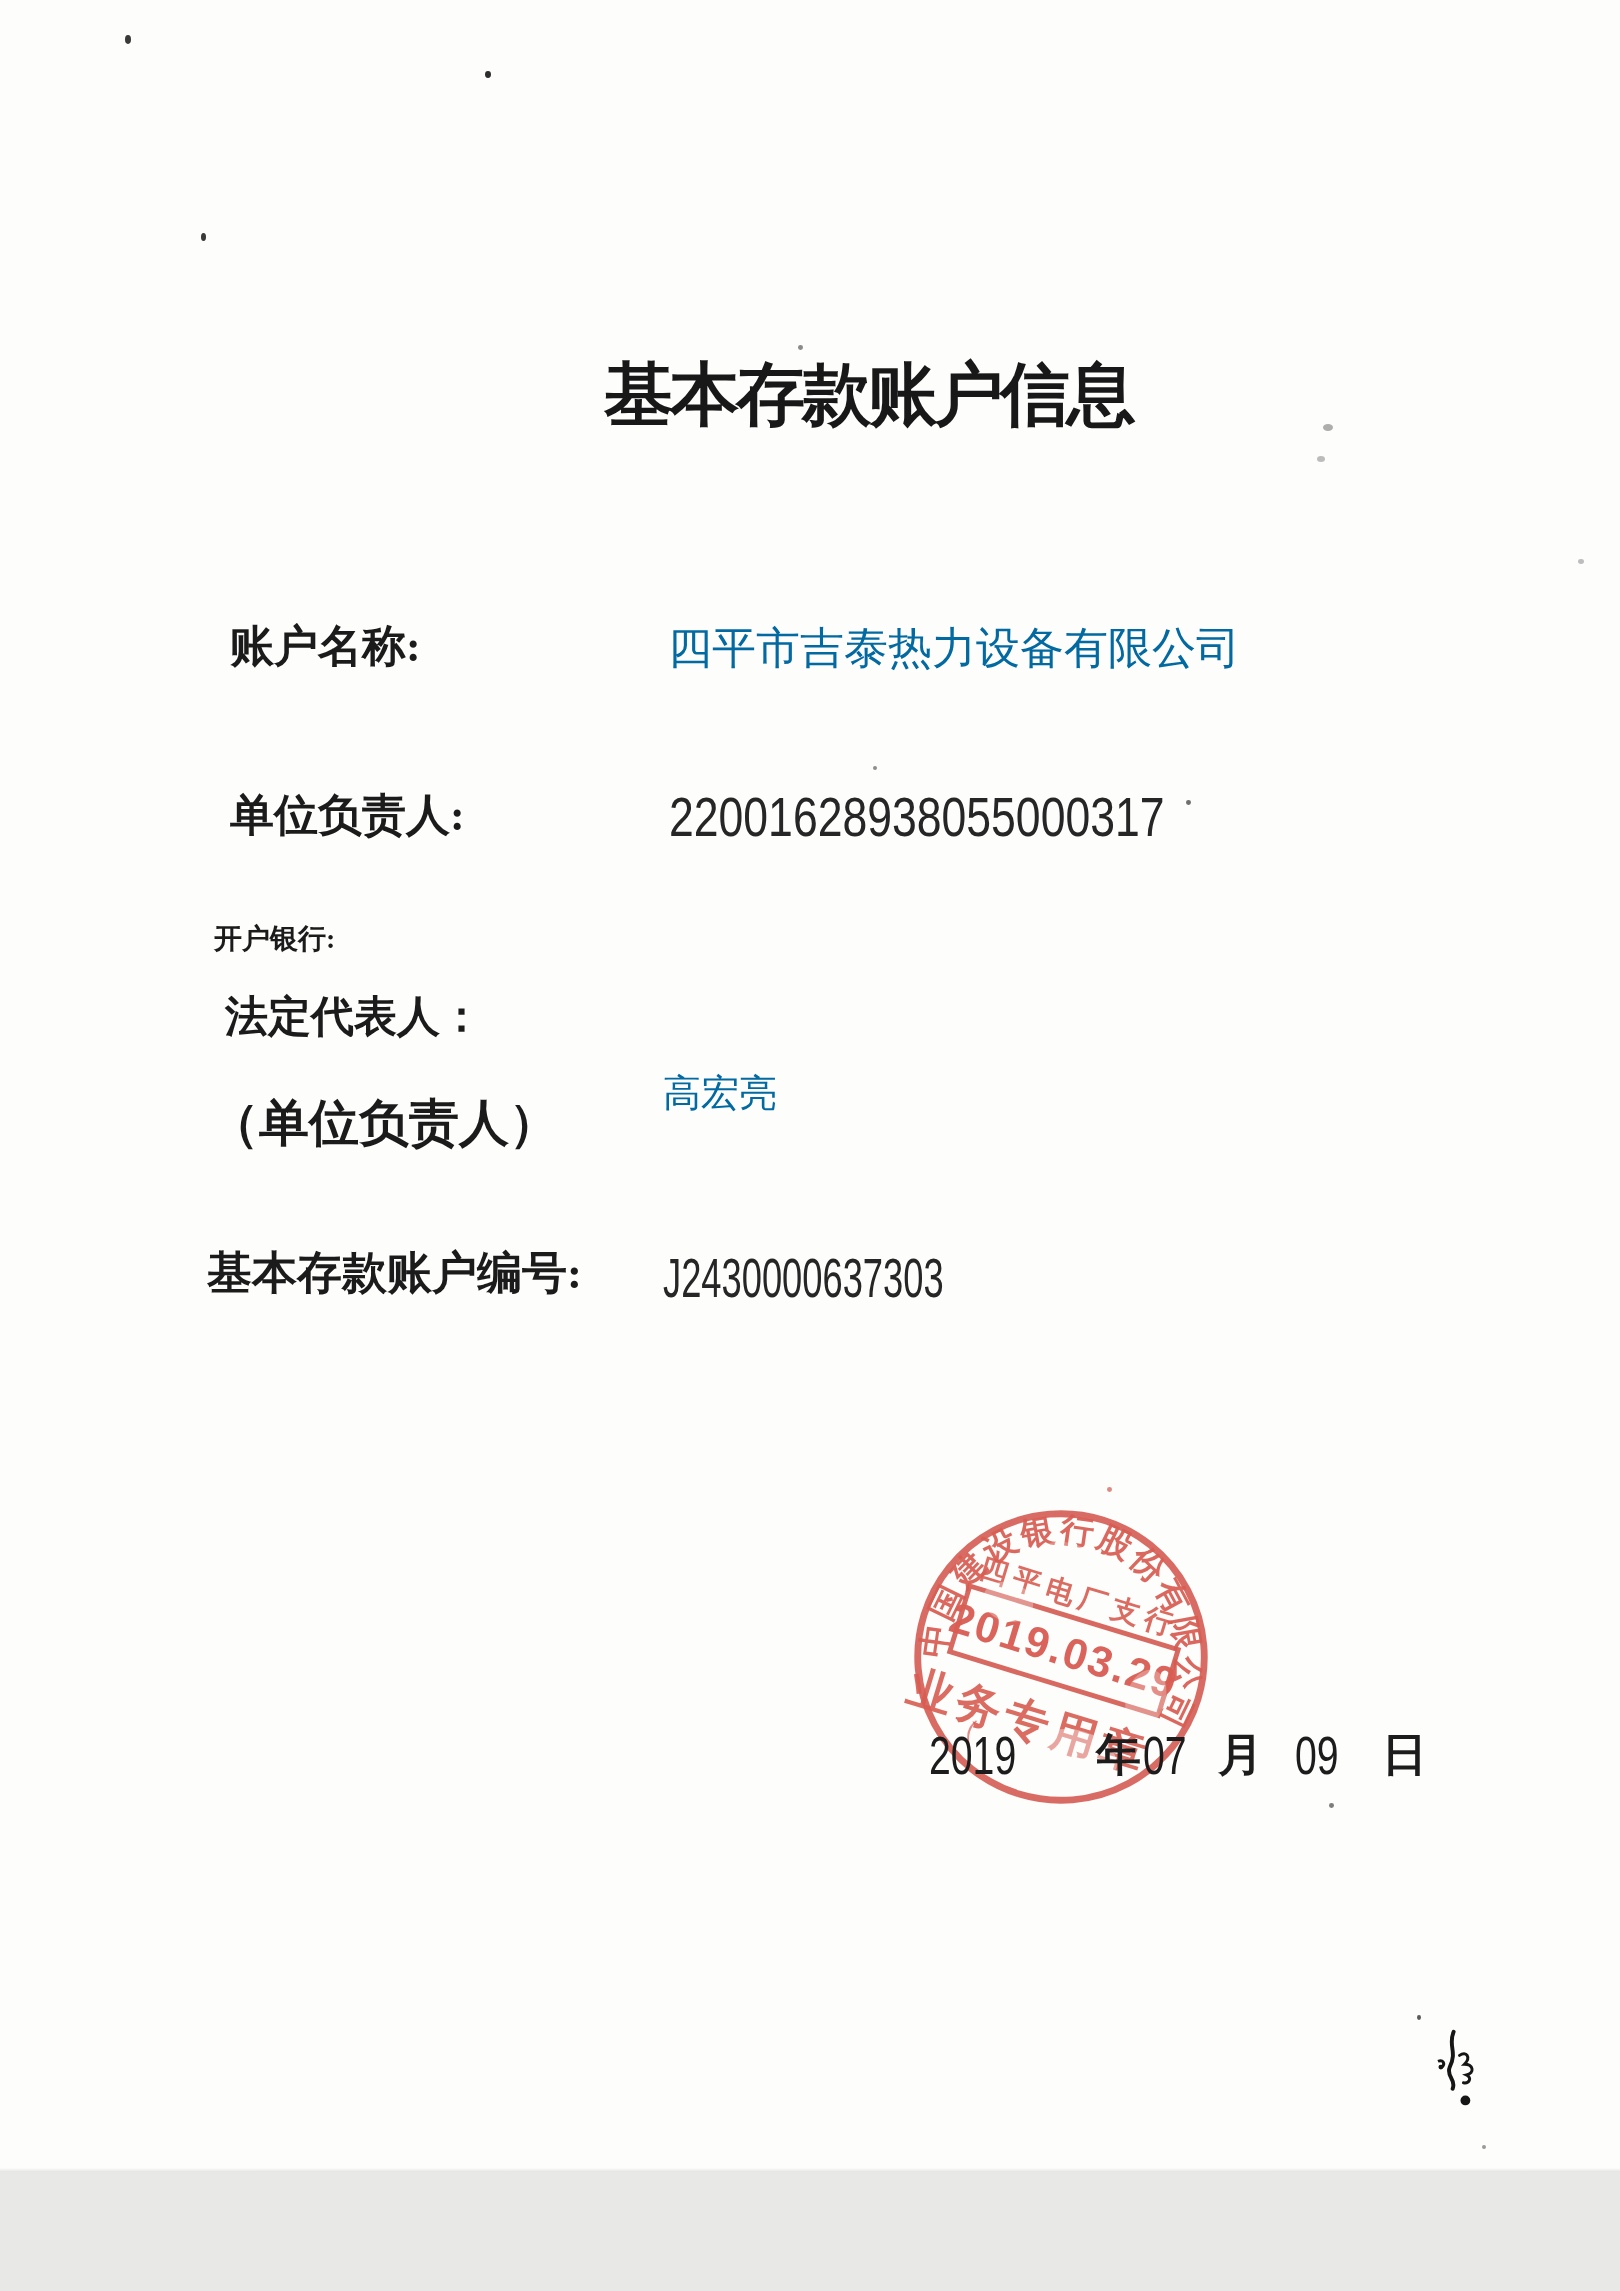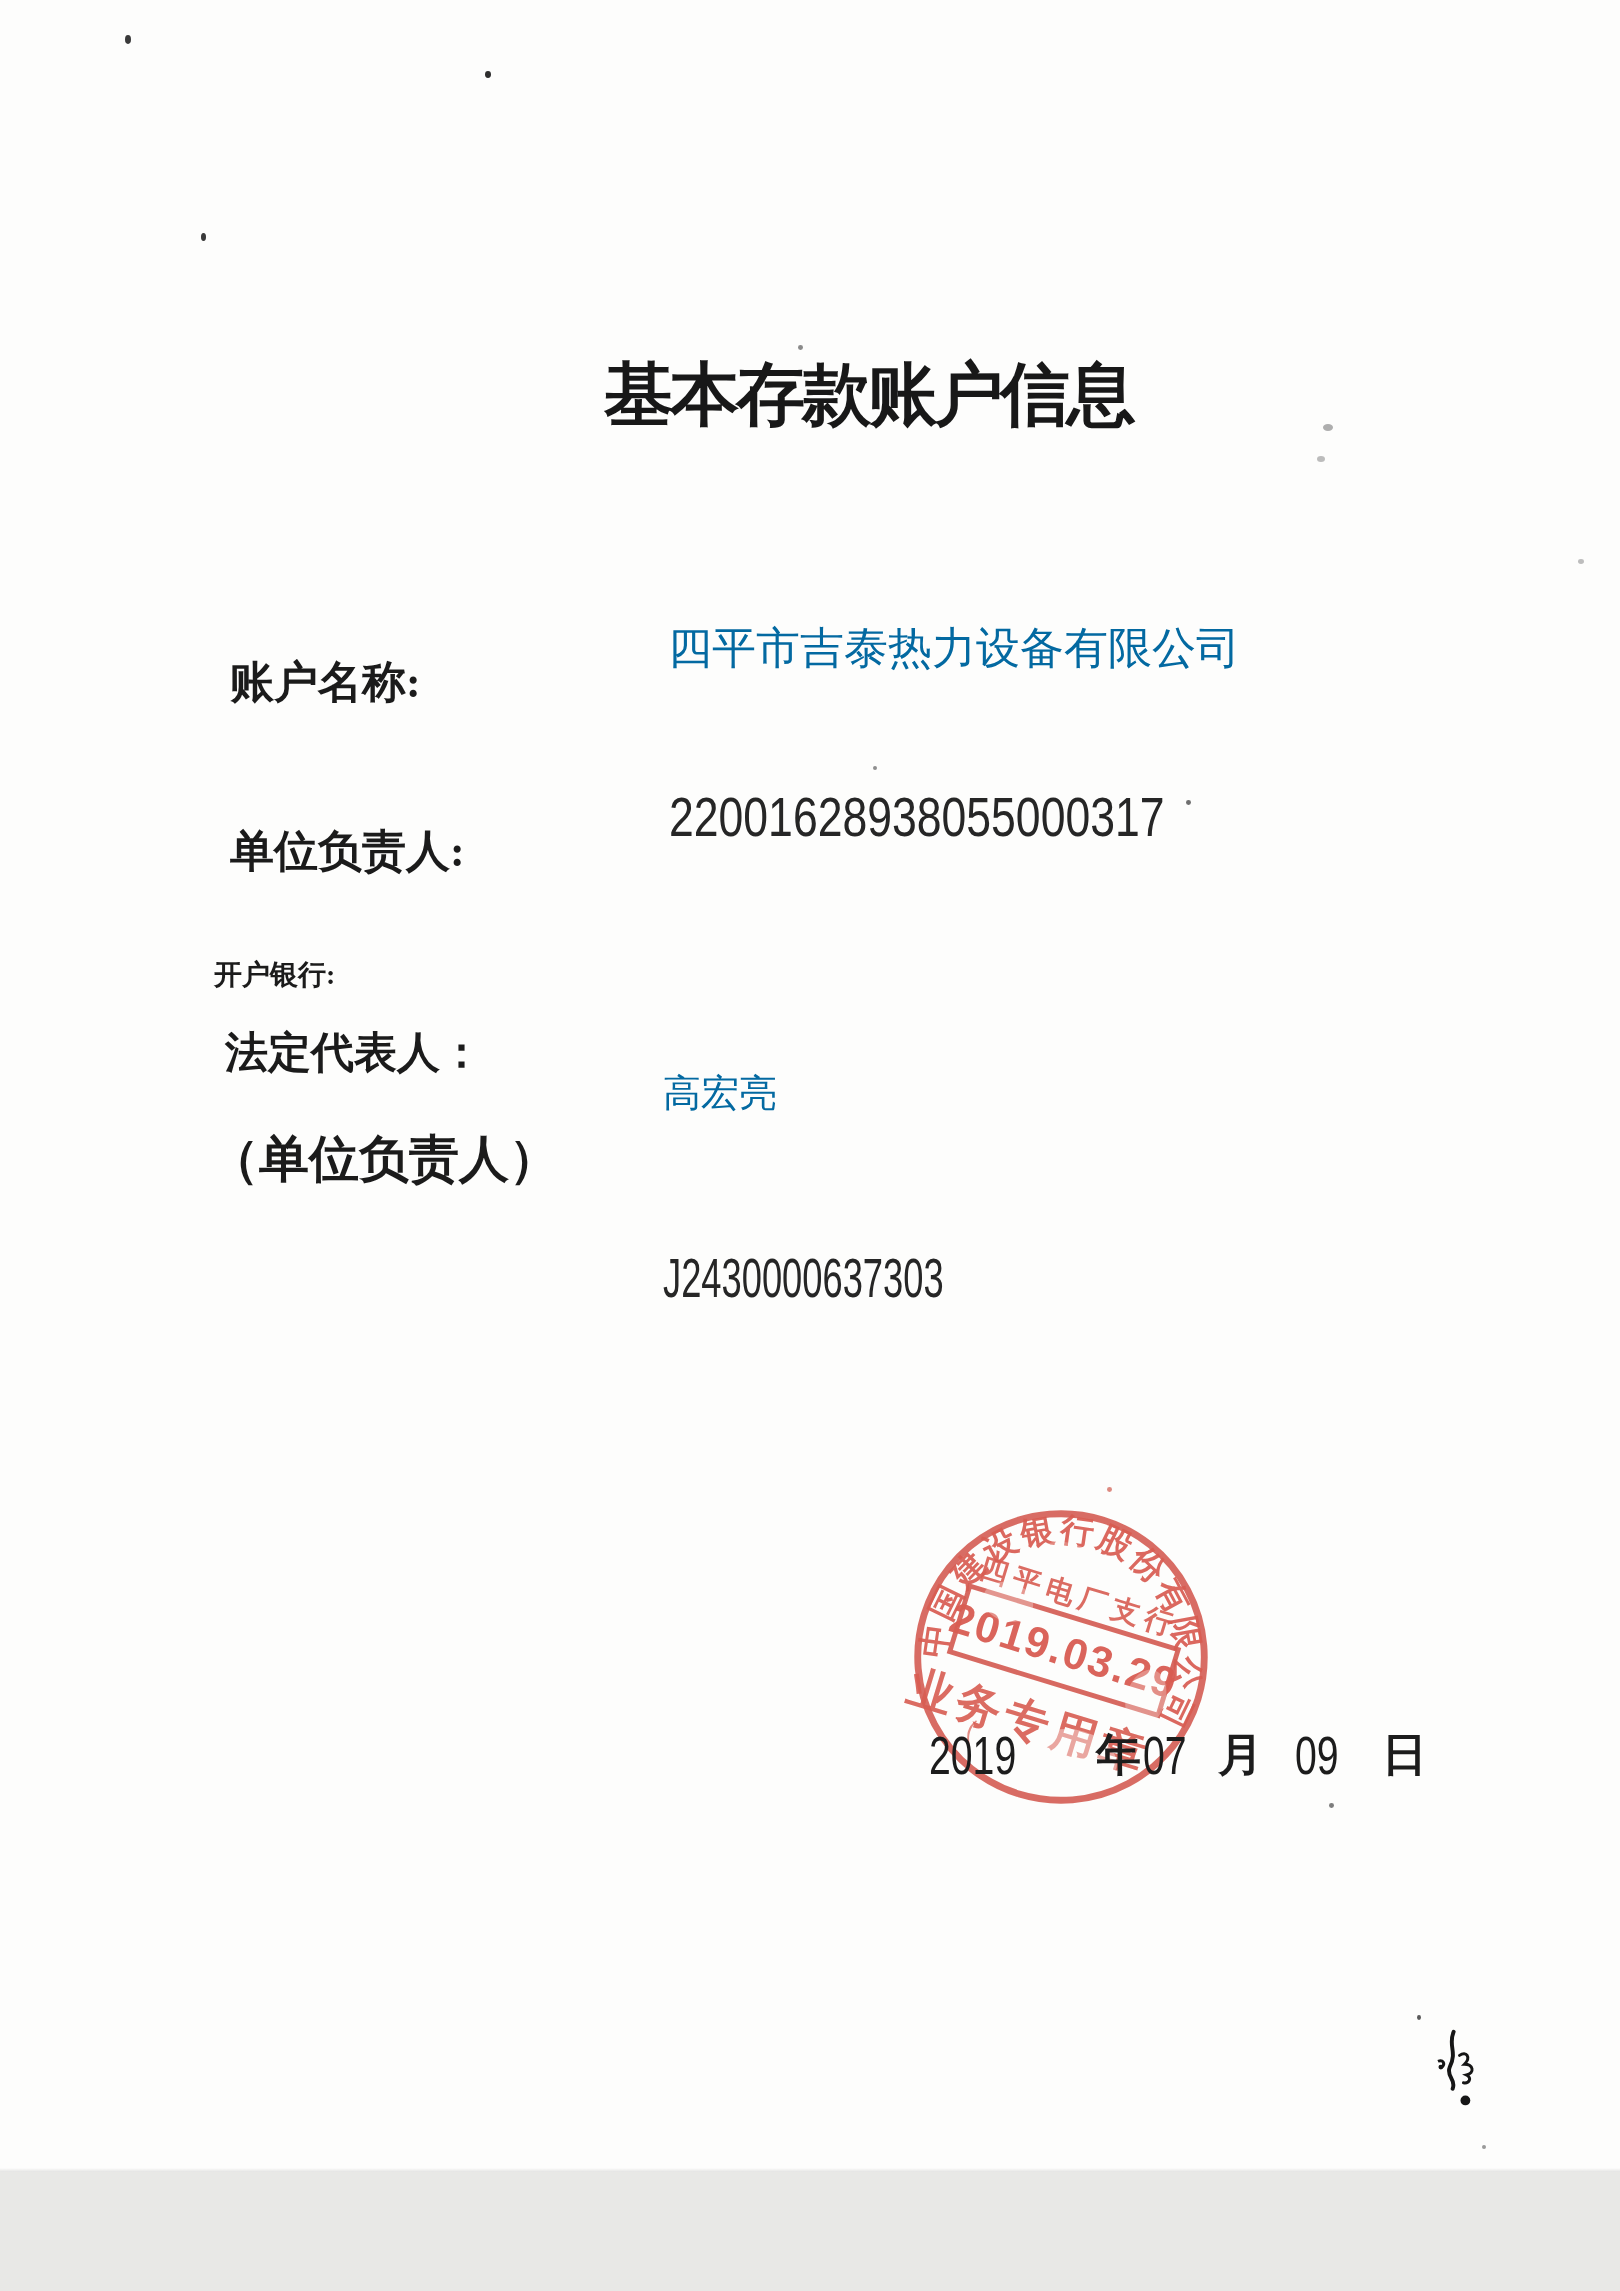--- a/index.html
+++ b/index.html
@@ -20,7 +20,7 @@
     color:#181818;
   }
 
-  .field-label{font-weight:600;color:#1b1b1b;margin-top:36px;}
+  .field-label{font-weight:600;color:#1b1b1b;}
   .lbl-1{left:230px;top:625px;font-size:44px;}
   .lbl-2{left:230px;top:794px;font-size:44px;}
   .lbl-3{left:214px;top:925px;font-size:28px;}

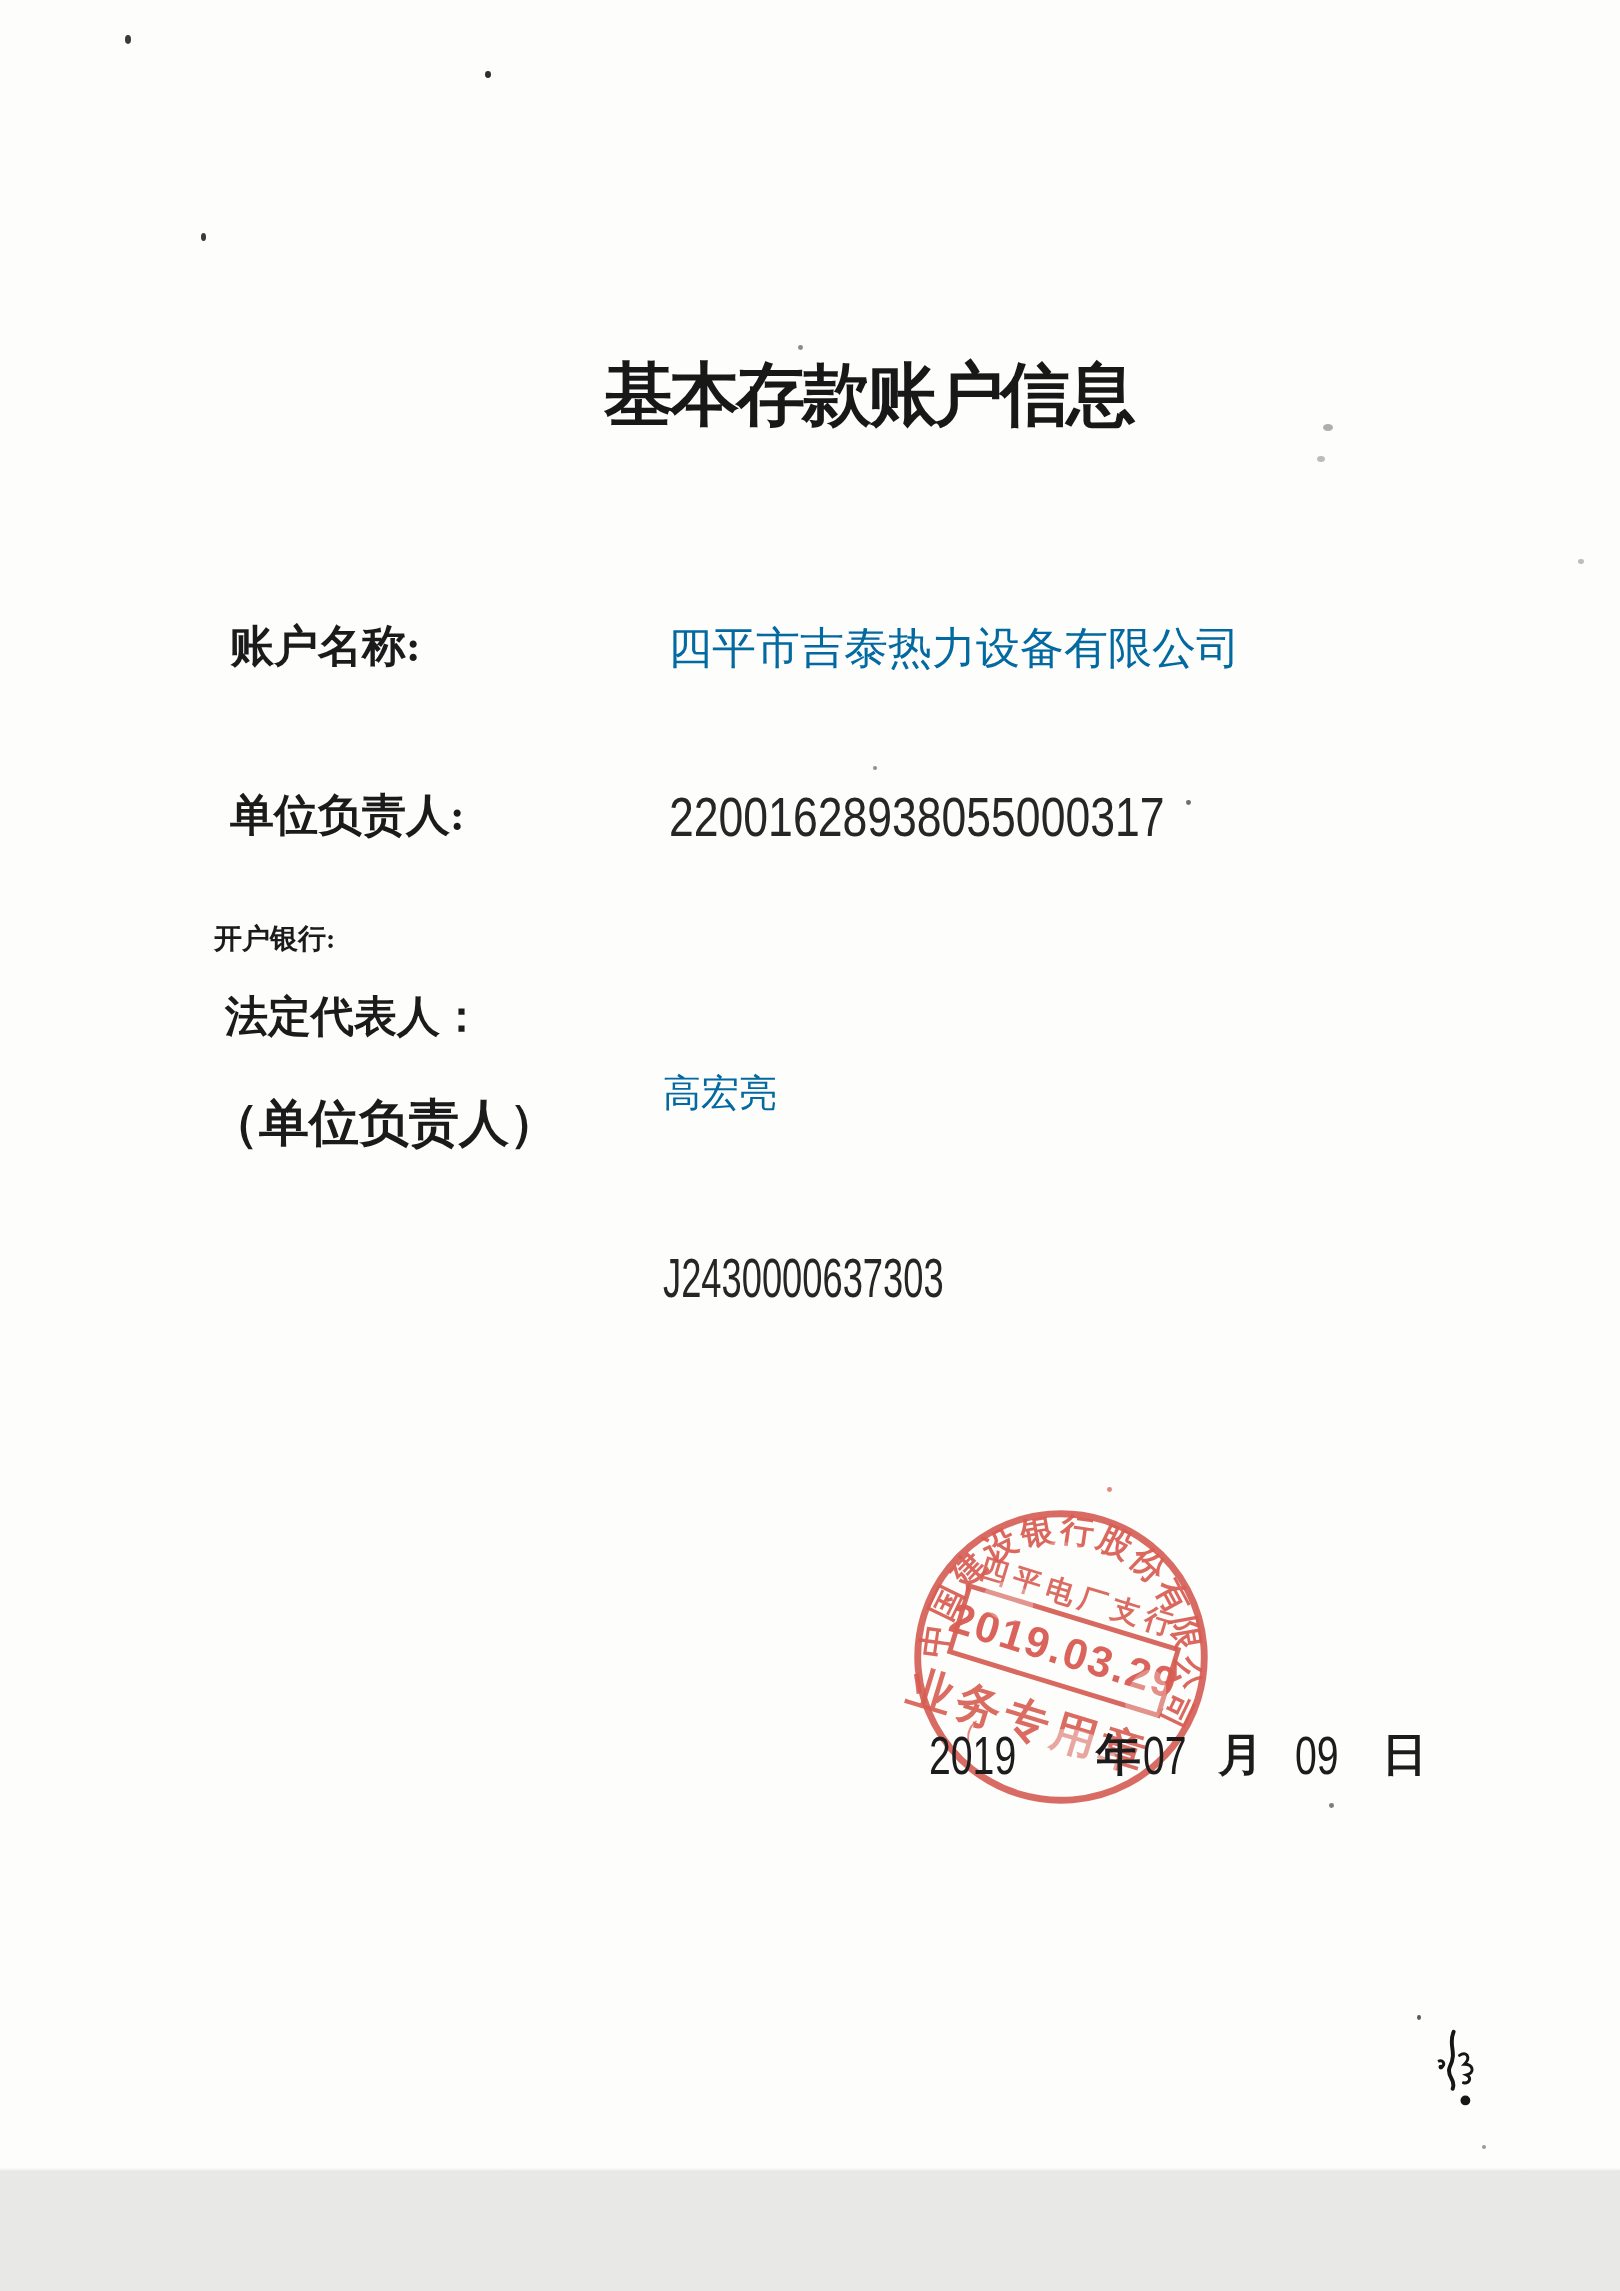--- a/index.html
+++ b/index.html
@@ -90,6 +90,7 @@
   <div class="abs field-label lbl-4b">（单位负责人）</div>
   <div class="abs field-value val-4">高宏亮</div>
 
+  <div class="abs field-label lbl-5">基本存款账户编号:</div>
   <div class="abs field-value val-5">J2430000637303</div>
 
   <div class="abs d-num d-y">2019</div>

